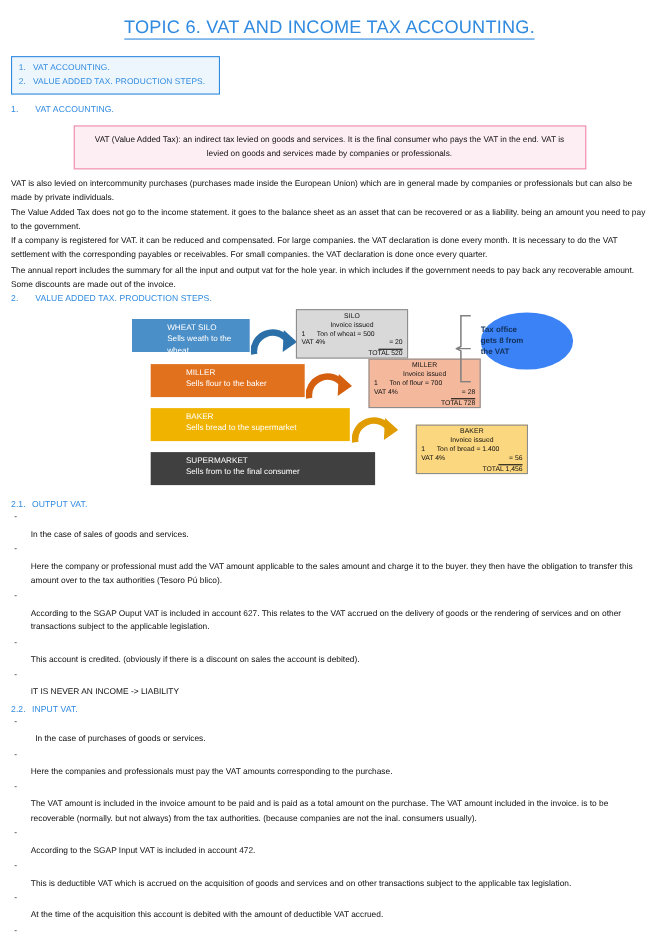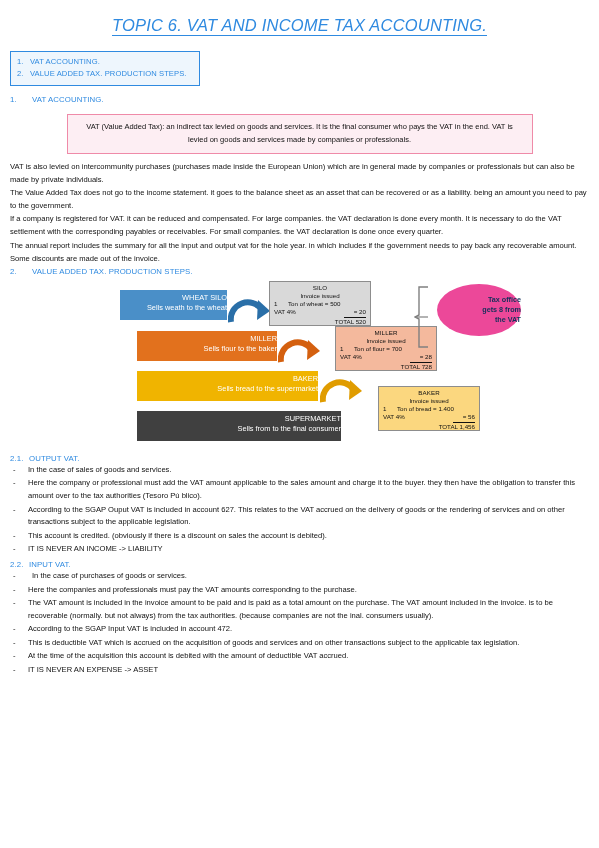--- a/index.html
+++ b/index.html
@@ -22,7 +22,6 @@
     margin:16px 0 0 0;
     padding-bottom:2px;
     display:block;
-    font-style:italic;
   }
   .title span{border-bottom:1.5px solid #2f8ae0;padding-bottom:1px;}
 

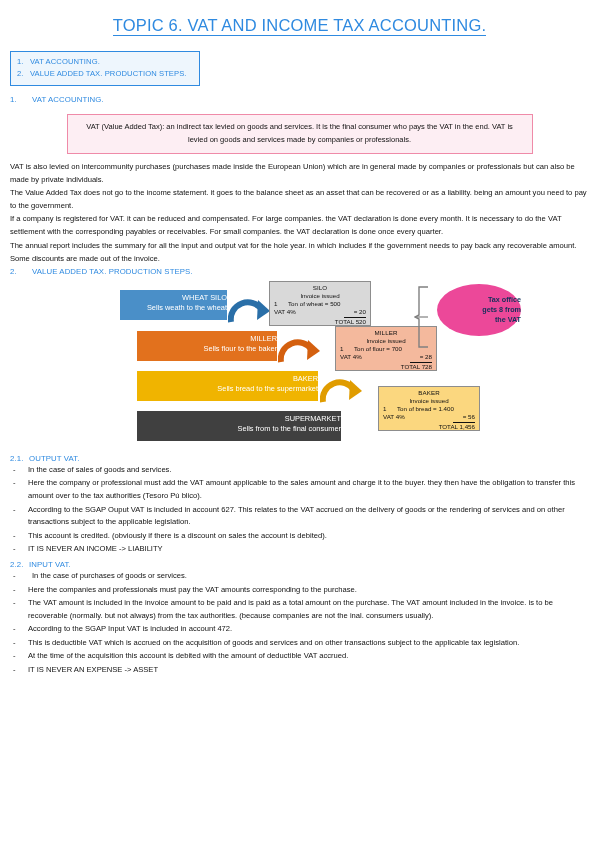--- a/index.html
+++ b/index.html
@@ -104,11 +104,12 @@
   .flowbox{
     position:absolute;
     color:#ffffff;
-    text-align:right;
+    text-align:left;
     font-size:7.4px;
     line-height:10.6px;
     padding-top:3px;
     box-sizing:border-box;
+    padding-left:32px;
   }
   .flowbox .b1{display:block;}
   .flowbox .b2{display:block;}

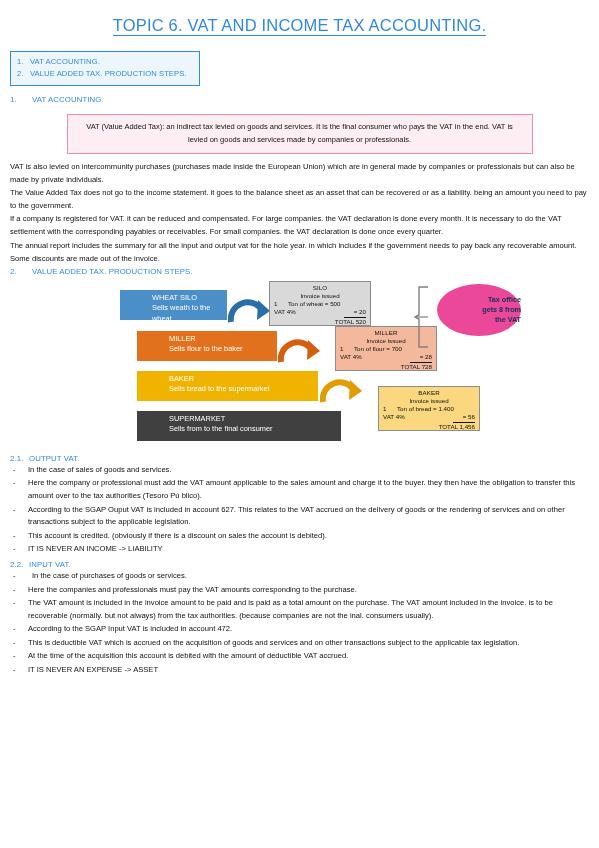--- a/index.html
+++ b/index.html
@@ -134,7 +134,7 @@
 
   .ellipse{
     position:absolute;
-    background:#ec4899;
+    background:#3b82f6;
     border-radius:50%;
     color:#12305a;
     font-weight:bold;
@@ -142,7 +142,7 @@
     line-height:10px;
     text-align:center;
     display:flex;
-    align-items:flex-end;
+    align-items:flex-start;
     justify-content:center;
     flex-direction:column;
   }

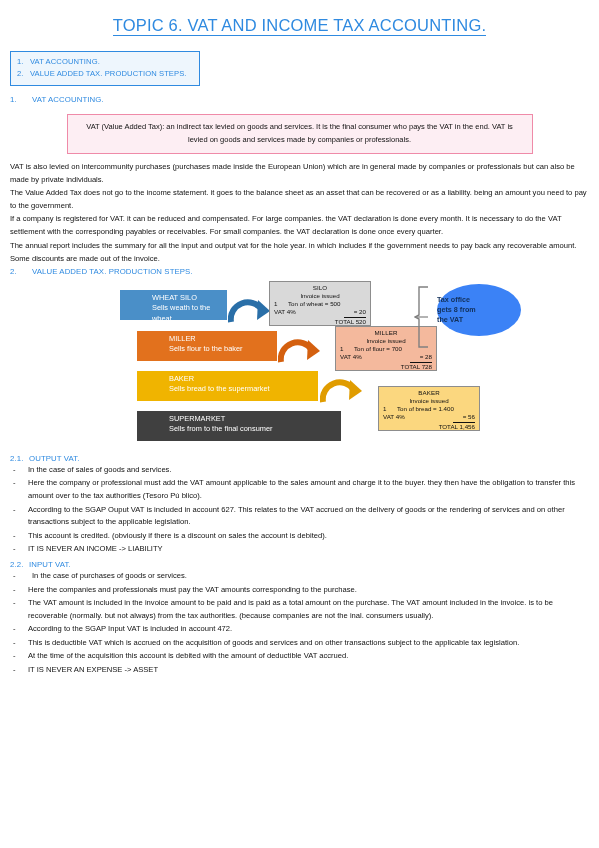--- a/index.html
+++ b/index.html
@@ -95,7 +95,7 @@
     color:#111;
   }
   .bullet .dash{flex:0 0 18px;padding-left:3px;box-sizing:border-box;}
-  .bullet .btxt{flex:1 1 auto;}
+  .bullet .btxt{flex:1 1 auto;margin-top:16px;}
   .bullet.indent .dash{flex:0 0 22px;}
 
   

